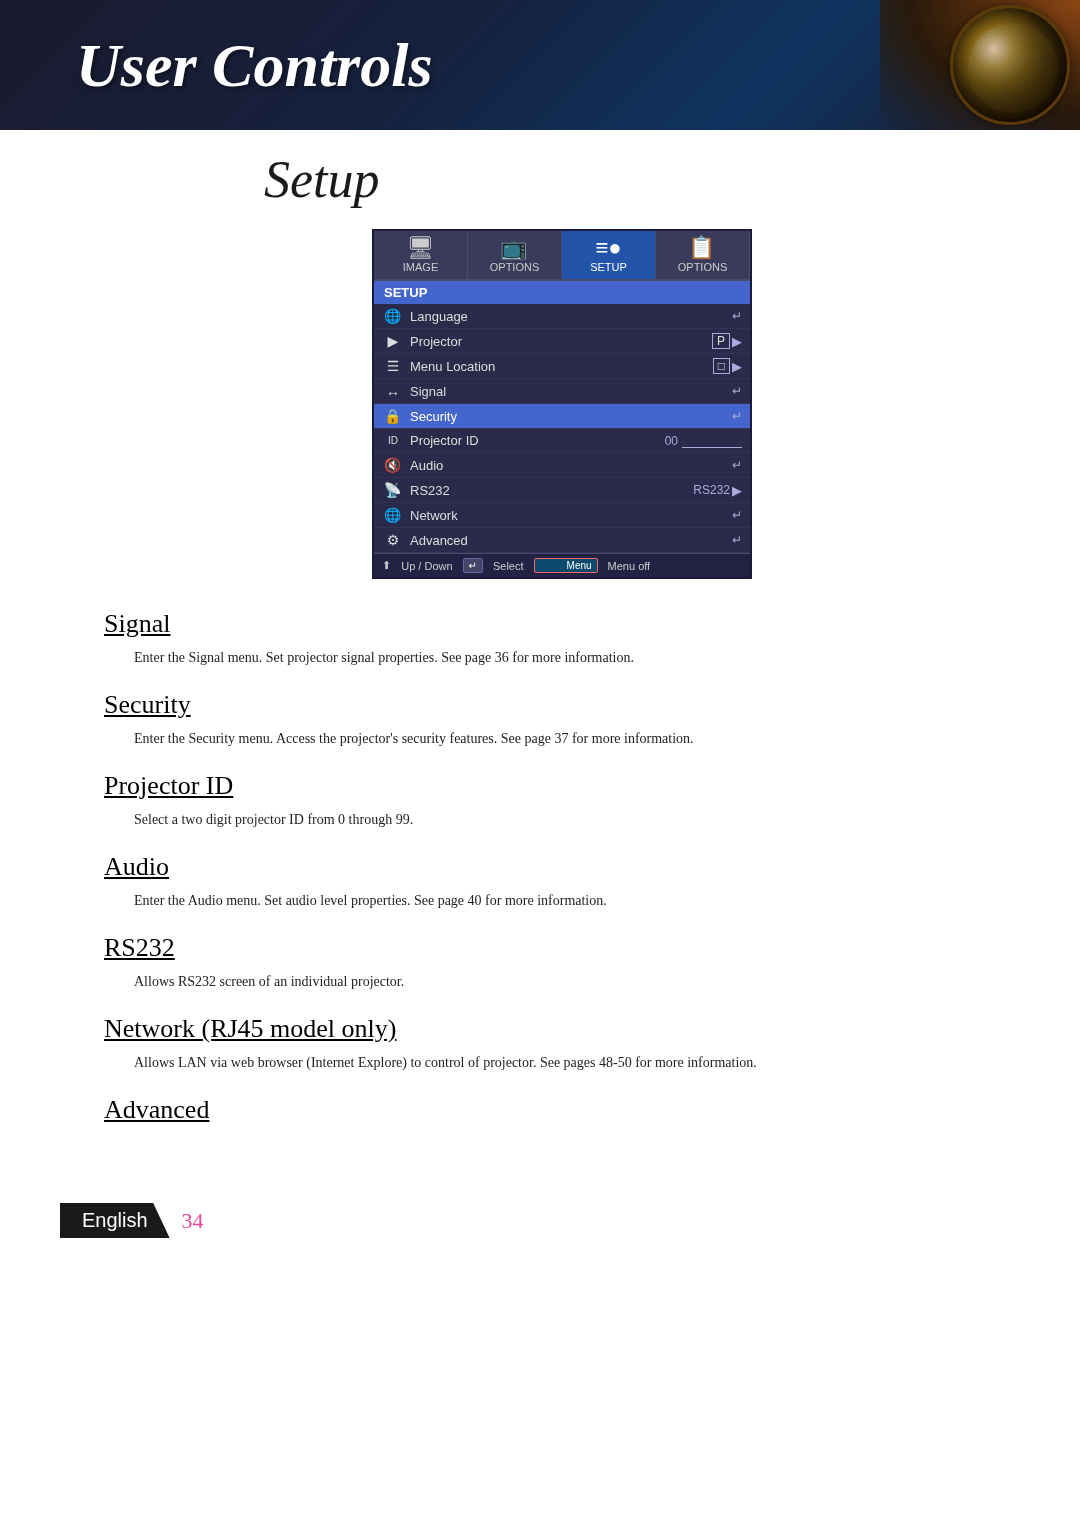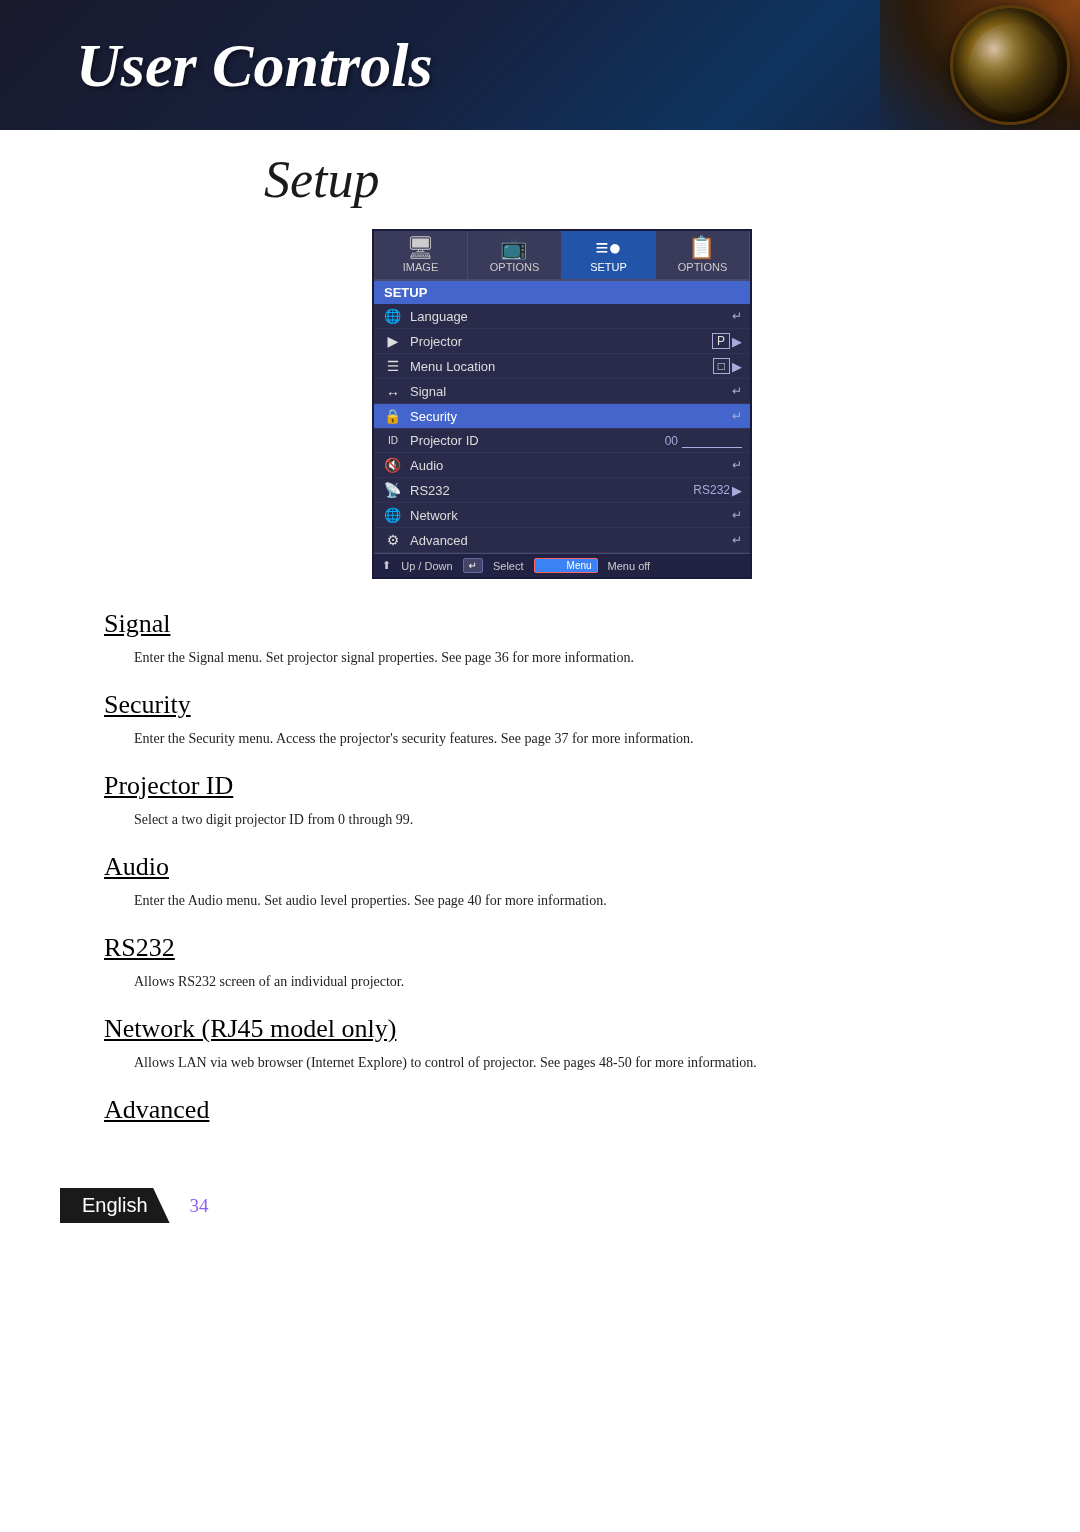--- a/index.html
+++ b/index.html
@@ -353,7 +353,7 @@
         <span>Up / Down</span>
         <span class="footer-key">↵</span>
         <span>Select</span>
-        <span class="footer-key" style="background:#3b82f6;border-color:#ff6666;padding-left:32px;">Menu</span>
+        <span class="footer-key" style="background:#0c4a6e;border-color:#ff6666;padding-left:32px;">Menu</span>
         <span>Menu off</span>
       </div>
 

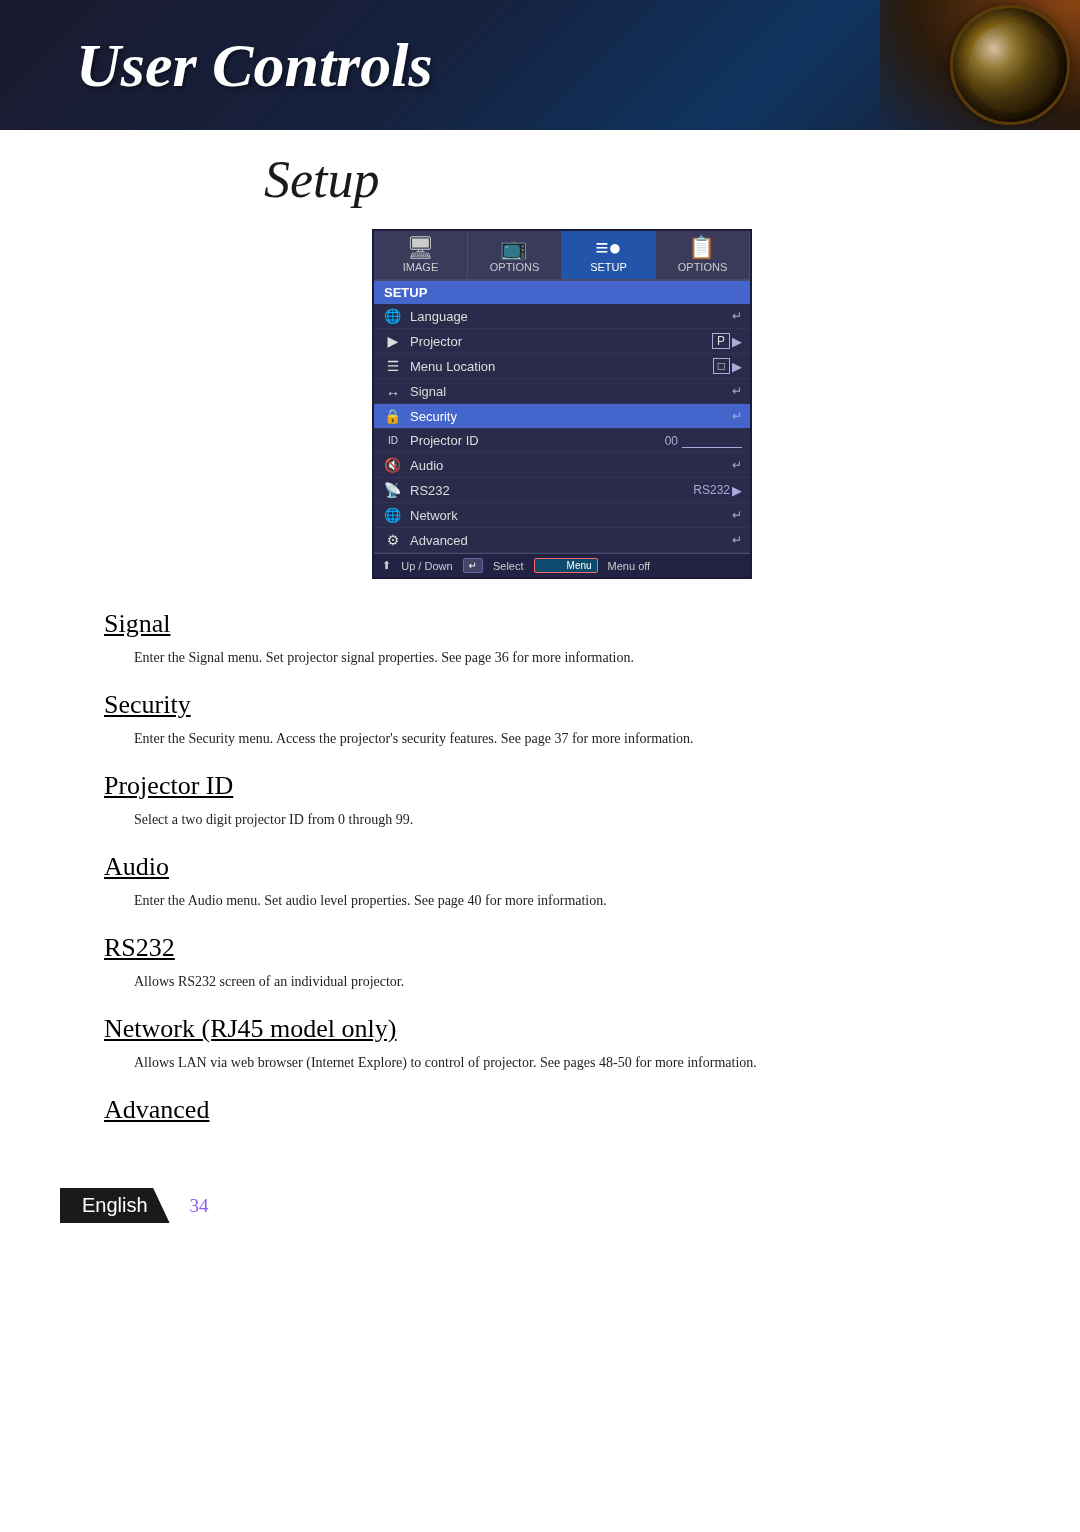--- a/index.html
+++ b/index.html
@@ -219,7 +219,7 @@
     
     .page-footer {
       position: absolute;
-      bottom: 45px;
+      bottom: 30px;
       left: 0;
       right: 0;
       display: flex;

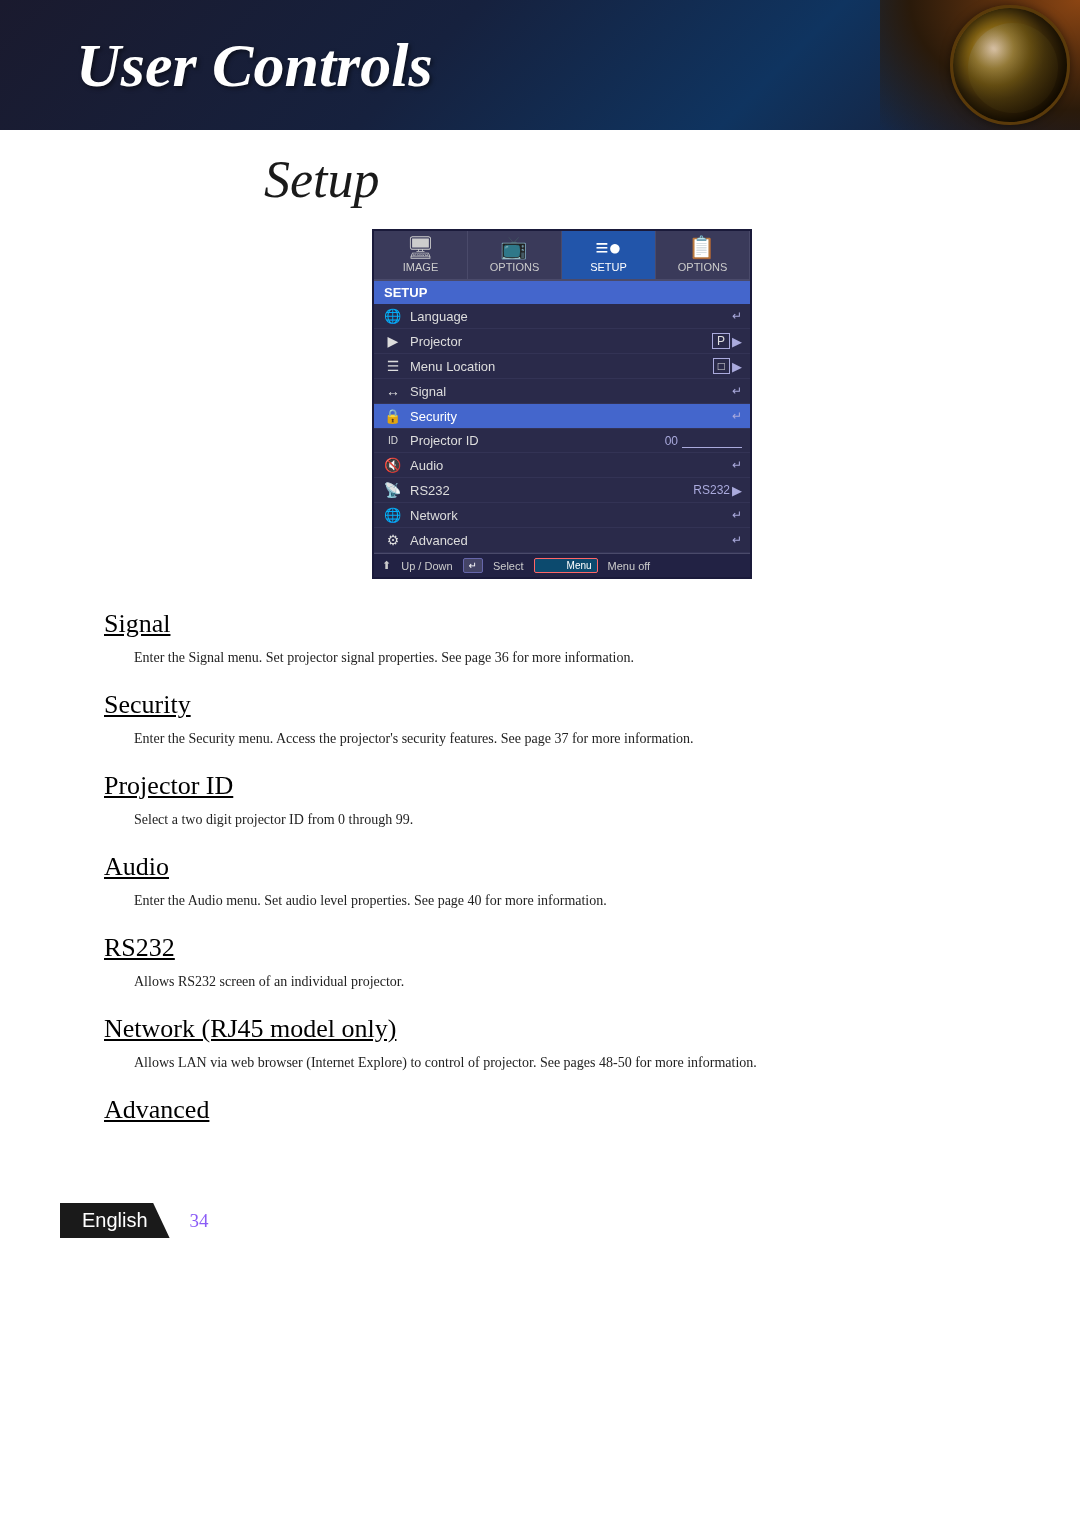--- a/index.html
+++ b/index.html
@@ -239,9 +239,9 @@
     }
 
     .page-number {
-      margin-left: 20px;
-      font-size: 19px;
-      color: #8b5cf6;
+      margin-left: 12px;
+      font-size: 22px;
+      color: #ec4899;
     }
   </style>
 </head>

